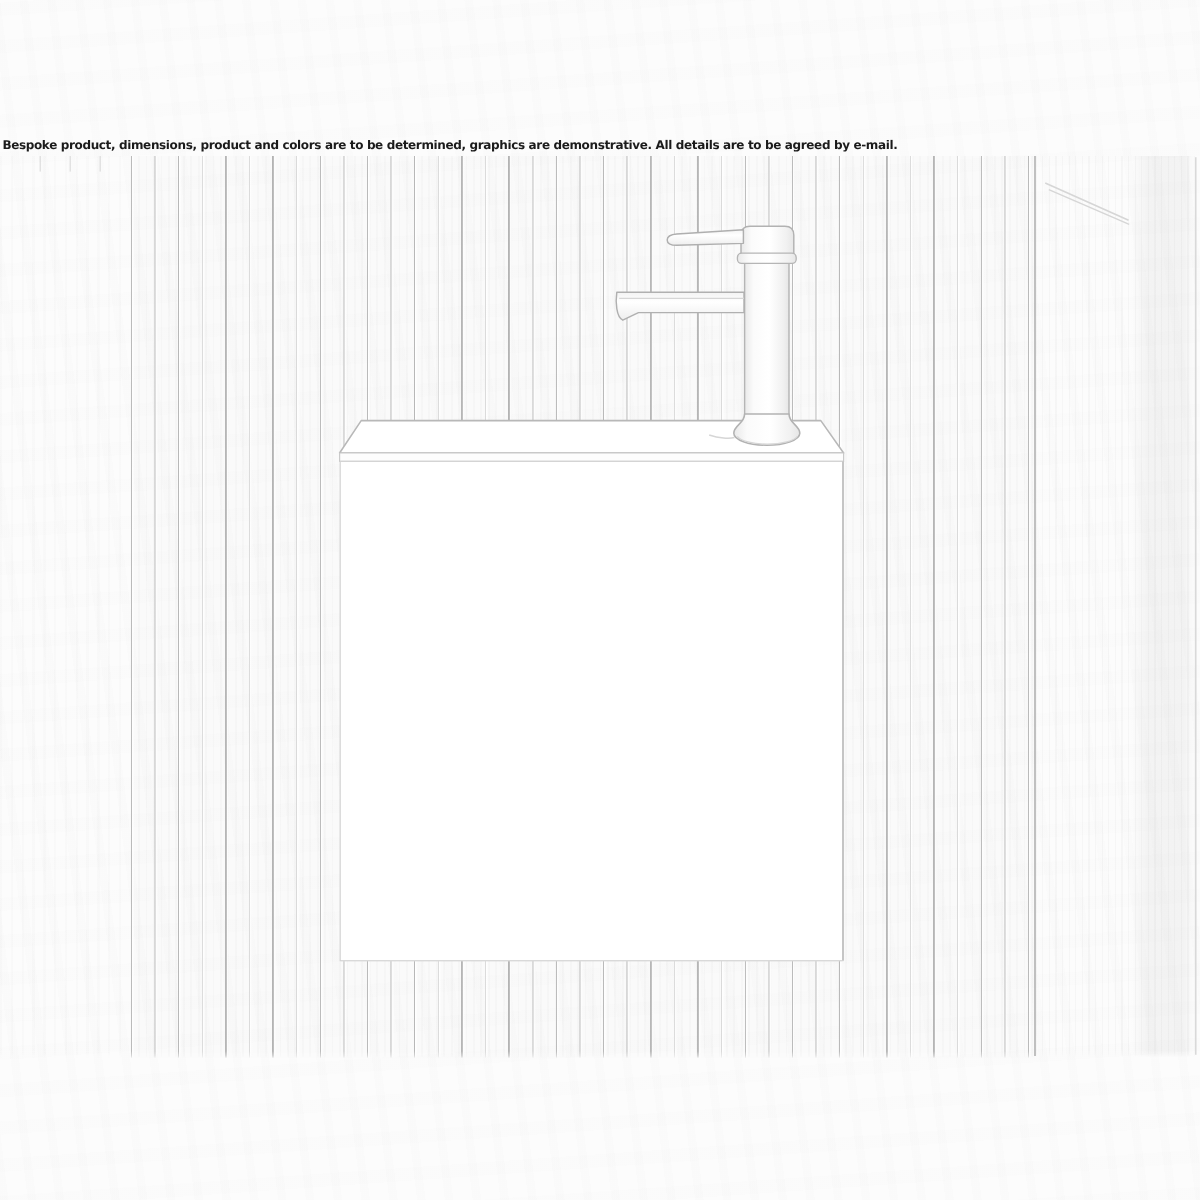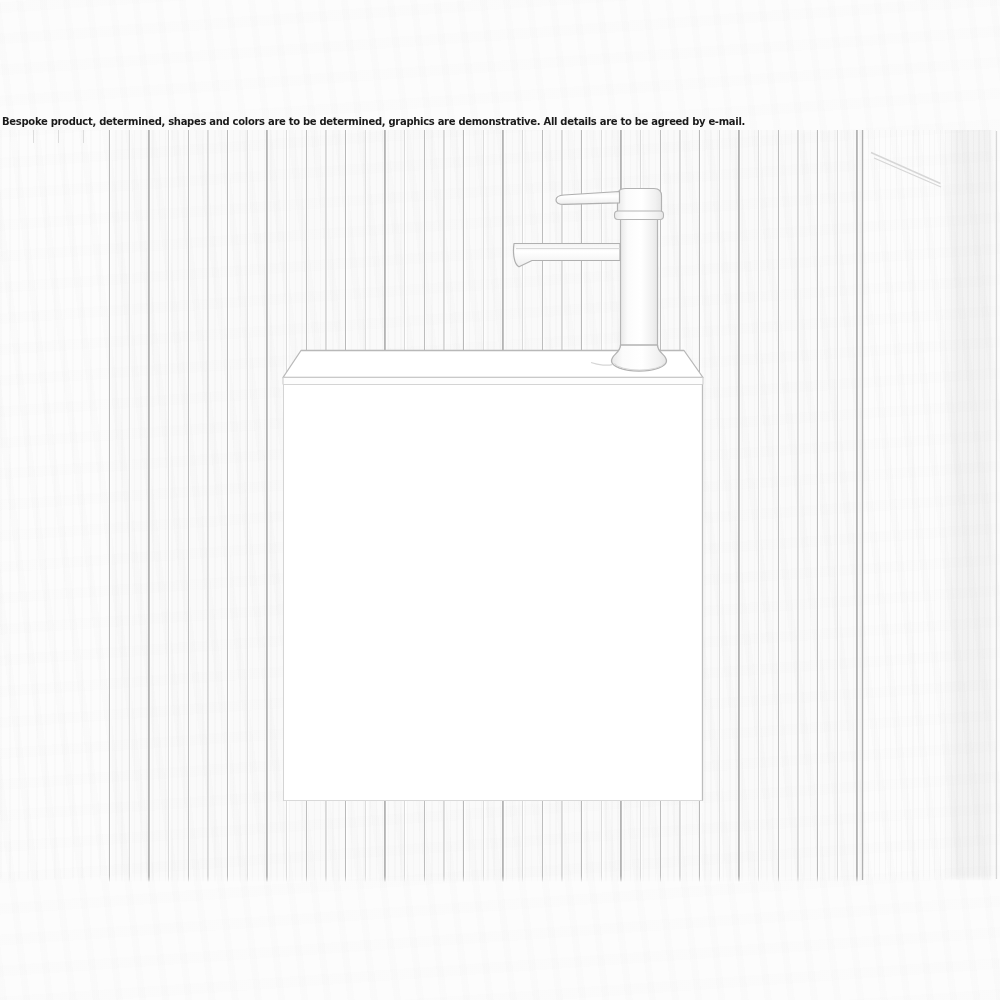--- a/index.html
+++ b/index.html
@@ -140,7 +140,7 @@
     </g>
   </svg>
 
-  <div class="disclaimer">Bespoke product, determined, shapes and colors are to be determined, graphics are demonstrative. All details are to be agreed by e-mail.</div>
+  <div class="disclaimer">Bespoke product, dimensions, product and colors are to be determined, graphics are demonstrative. All details are to be agreed by e-mail.</div>
 </div>
 
 </body></html>

